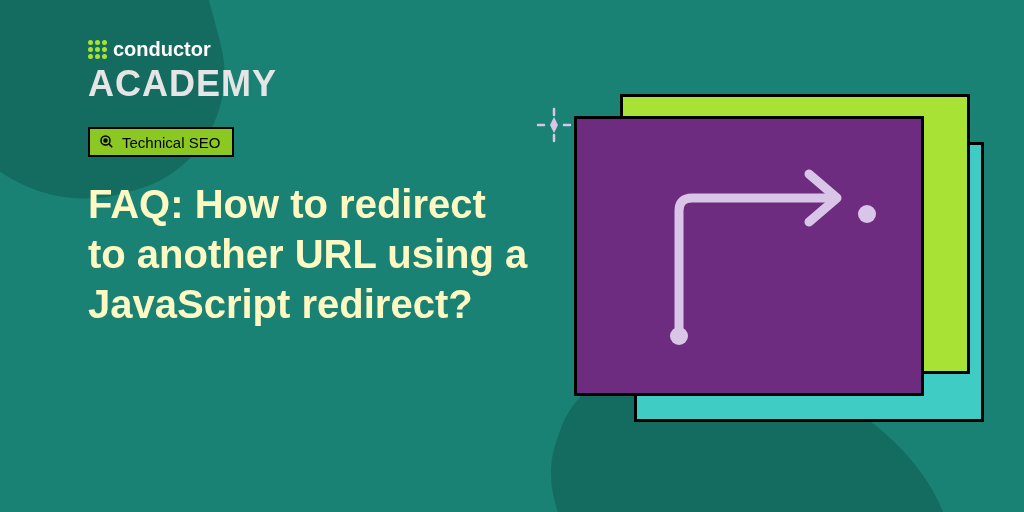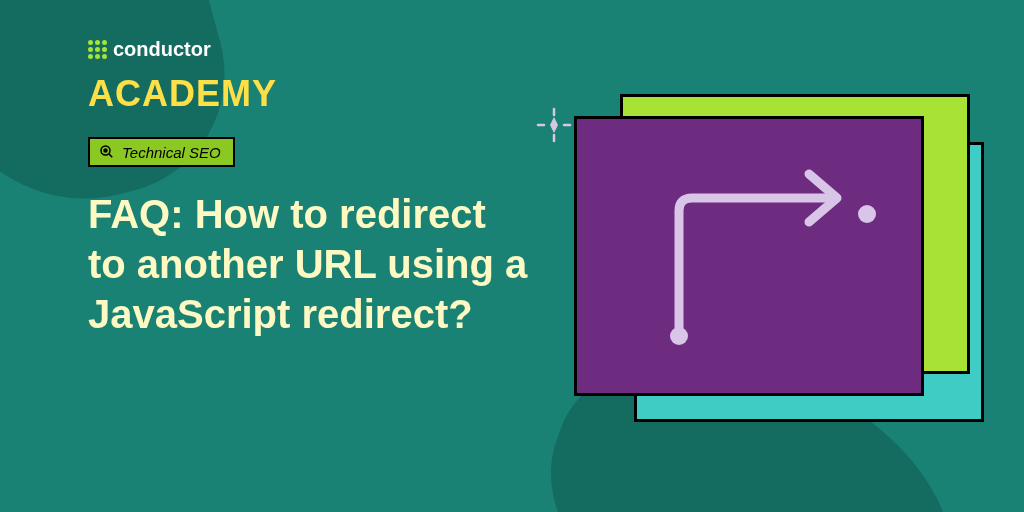--- a/index.html
+++ b/index.html
@@ -41,7 +41,7 @@
       display: flex;
       align-items: center;
       gap: 6px;
-      margin-bottom: 12px;
+      margin-bottom: 2px;
     }
     .logo-dots {
       display: grid;

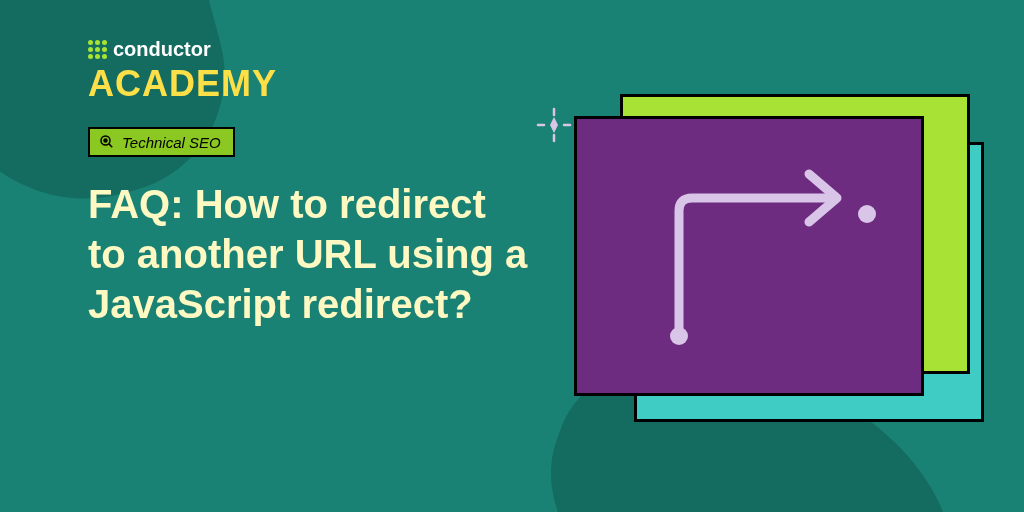--- a/index.html
+++ b/index.html
@@ -61,7 +61,7 @@
       font-weight: 600;
     }
     .academy-text {
-      color: #fde047;
+      color: #e5e5e5;
       font-size: 36px;
       font-weight: 800;
       letter-spacing: 1px;

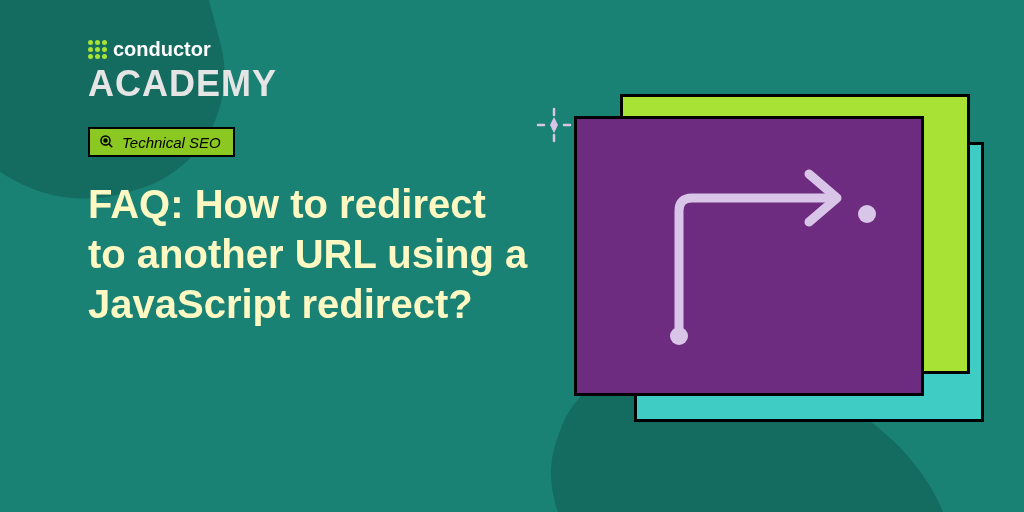--- a/index.html
+++ b/index.html
@@ -76,7 +76,6 @@
       border: 2px solid #000;
       padding: 4px 12px 4px 8px;
       margin-bottom: 22px;
-      font-style: italic;
     }
     .tag-icon {
       width: 18px;

